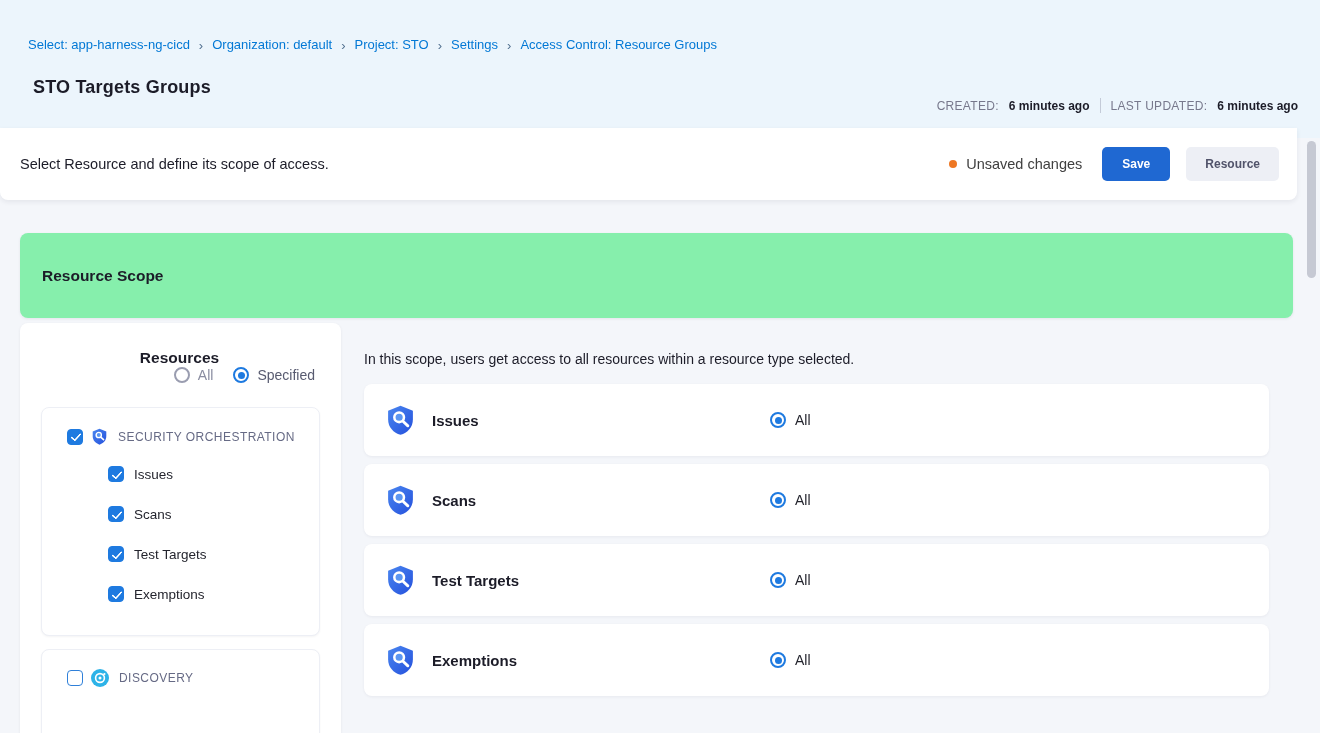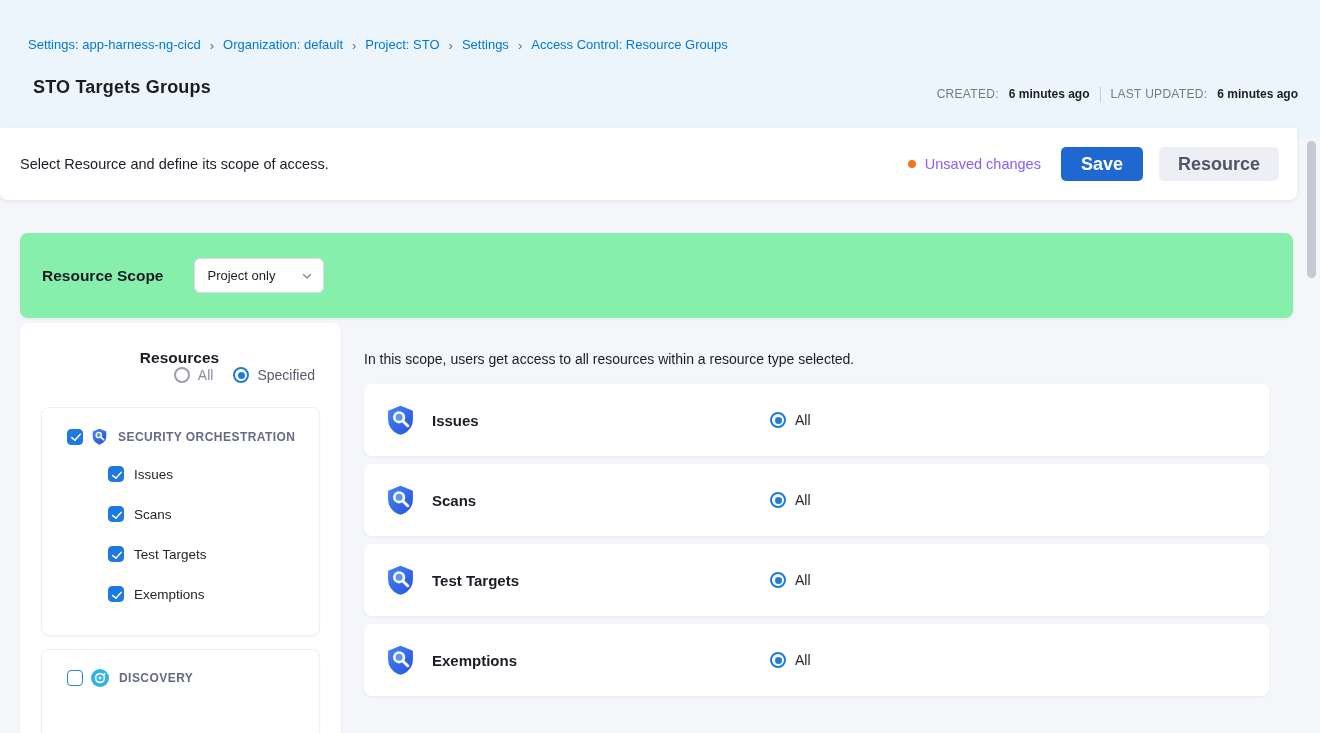--- a/index.html
+++ b/index.html
@@ -185,7 +185,7 @@
 
 <div class="header">
   <div class="breadcrumb">
-    <span class="crumb">Settings: app-harness-ng-cicd</span>
+    <span class="crumb">Select: app-harness-ng-cicd</span>
     <span class="crumb-sep"></span>
     <span class="crumb">Organization: default</span>
     <span class="crumb-sep"></span>

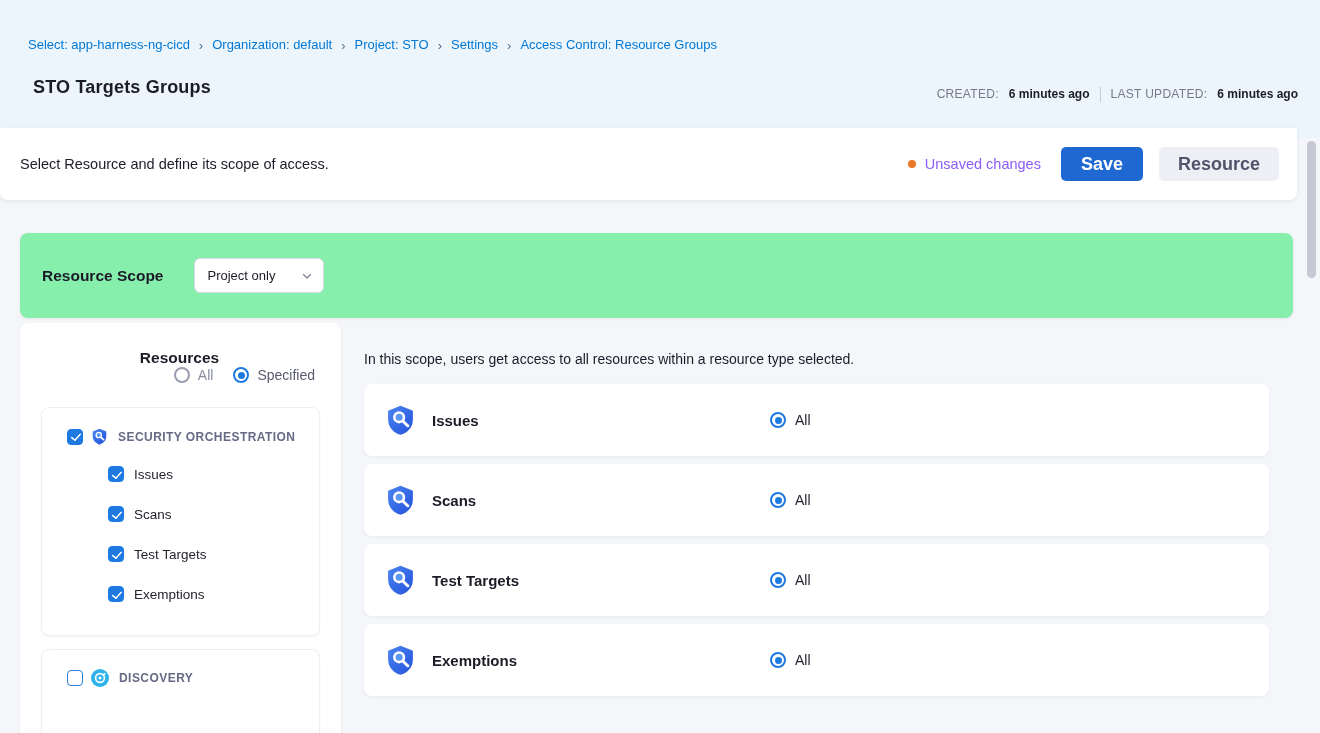--- a/index.html
+++ b/index.html
@@ -29,8 +29,8 @@
     font-size:18px; font-weight:700; color:#1c1c28; letter-spacing:.2px;
   }
   .meta {
-    position:absolute; top:87px; right:22px;
-    display:flex; gap:10px; font-size:12px;
+    position:absolute; top:98px; right:22px;
+    display:flex; align-items:center; gap:10px; font-size:12px;
   }
   .meta .lbl { color:#77788c; letter-spacing:.3px; }
   .meta .val { color:#1c1c28; font-weight:700; }

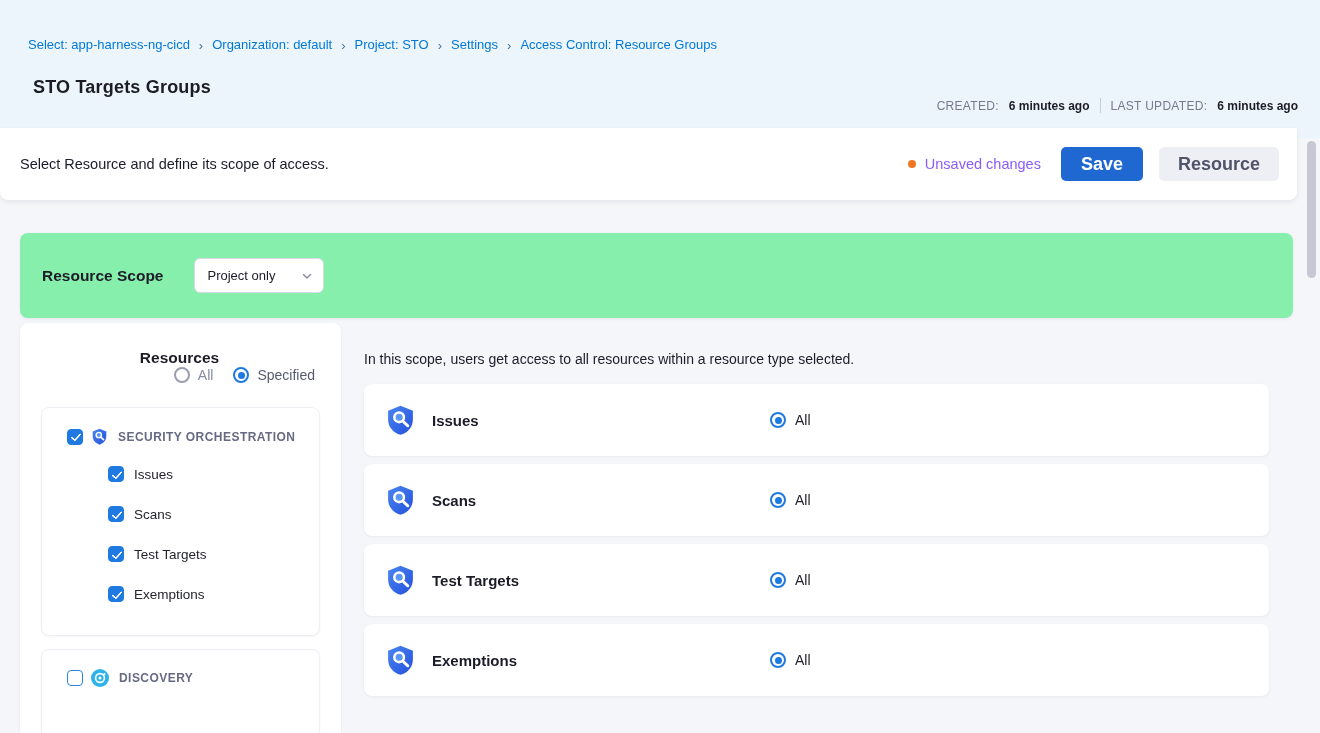--- a/index.html
+++ b/index.html
@@ -49,7 +49,7 @@
   .toolbar-desc { font-size:14.5px; color:#1c1c28; }
   .toolbar-right { margin-left:auto; display:flex; align-items:center; }
   .unsaved-dot { width:8px; height:8px; border-radius:50%; background:#ee7723; margin-right:9px; }
-  .unsaved-text { color:#8b5cf6; font-size:14.5px; margin-right:20px; }
+  .unsaved-text { color:#404040; font-size:14.5px; margin-right:20px; }
   .btn {
     height:34px; border:none; border-radius:5px; font-size:18px; font-weight:700;
     font-family:"Liberation Sans", sans-serif; cursor:pointer;text-align:center;

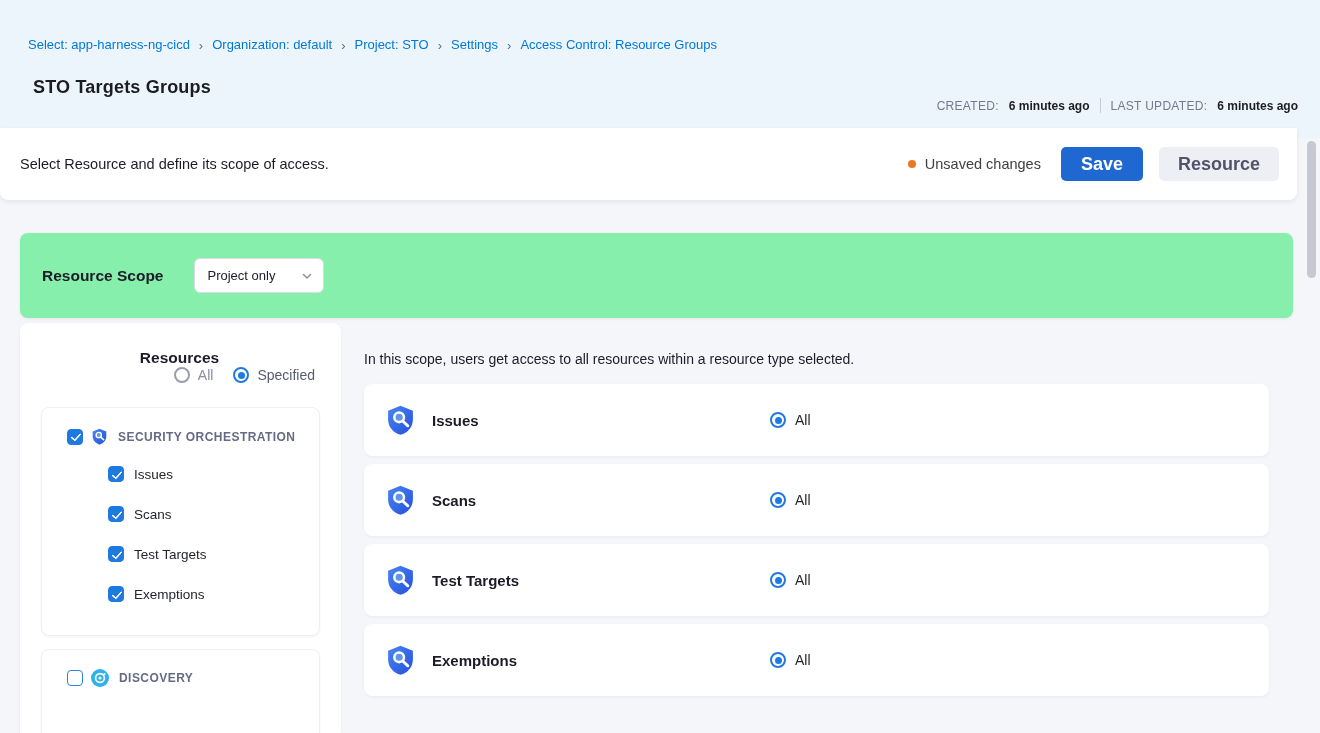--- a/index.html
+++ b/index.html
@@ -51,7 +51,7 @@
   .unsaved-dot { width:8px; height:8px; border-radius:50%; background:#ee7723; margin-right:9px; }
   .unsaved-text { color:#404040; font-size:14.5px; margin-right:20px; }
   .btn {
-    height:34px; border:none; border-radius:5px; font-size:18px; font-weight:700;
+    height:34px; border:none; border-radius:5px; font-size:12px; font-weight:700;
     font-family:"Liberation Sans", sans-serif; cursor:pointer;text-align:center;
   }
   .btn-save { background:#1f68d2; color:#fff; padding:0 20px; margin-right:16px; }

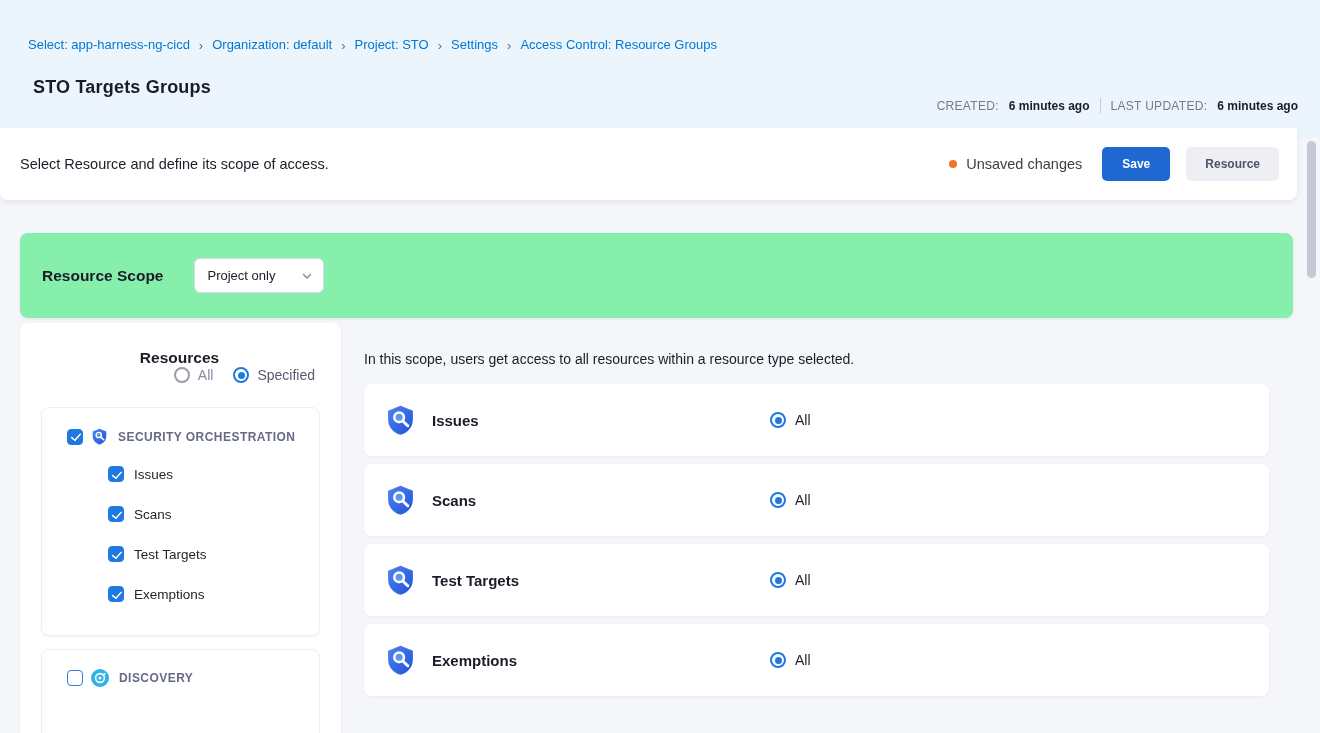--- a/index.html
+++ b/index.html
@@ -219,14 +219,6 @@
 
 <div class="scope-card">
   <span class="scope-label">Resource Scope</span>
-  <div class="scope-select">
-    <span>Project only</span>
-    <span class="chev">
-      <svg width="12" height="12" viewBox="0 0 12 12">
-          <path d="M2.5 4.5 L6 8 L9.5 4.5" fill="none" stroke="#8a8da1" stroke-width="1.5" stroke-linecap="round" stroke-linejoin="round"></path>
-        </svg>
-    </span>
-  </div>
 </div>
 
 <div class="sidebar">

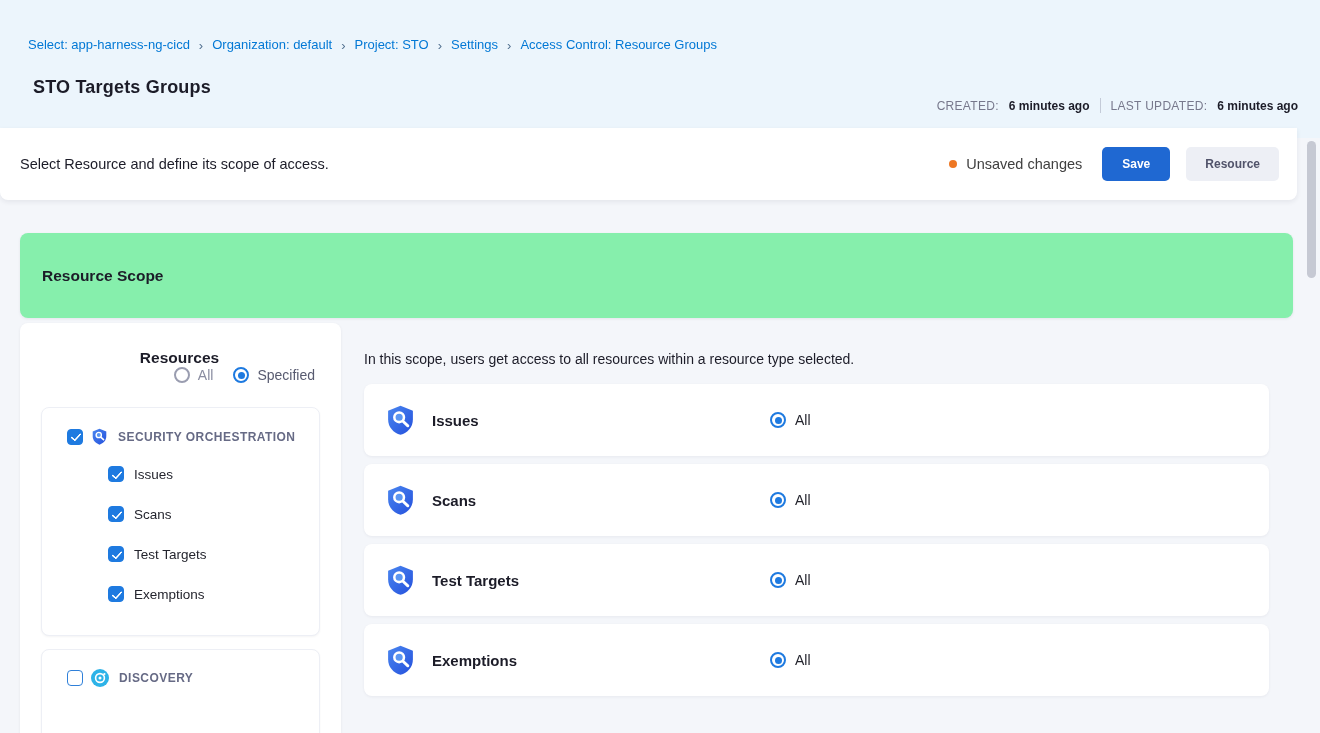--- a/index.html
+++ b/index.html
@@ -108,7 +108,7 @@
   .group-card.second { margin-top:13px; height:140px; }
   .group-head { display:flex; align-items:center; gap:8px; }
   .group-name {
-    font-size:12px; font-weight:700; color:#666a85;
+    font-size:12px; font-weight:400; color:#666a85;
     letter-spacing:.45px; margin-left:2px; white-space:nowrap;
   }
   .group-items { margin:8px 0 0 41px; }

